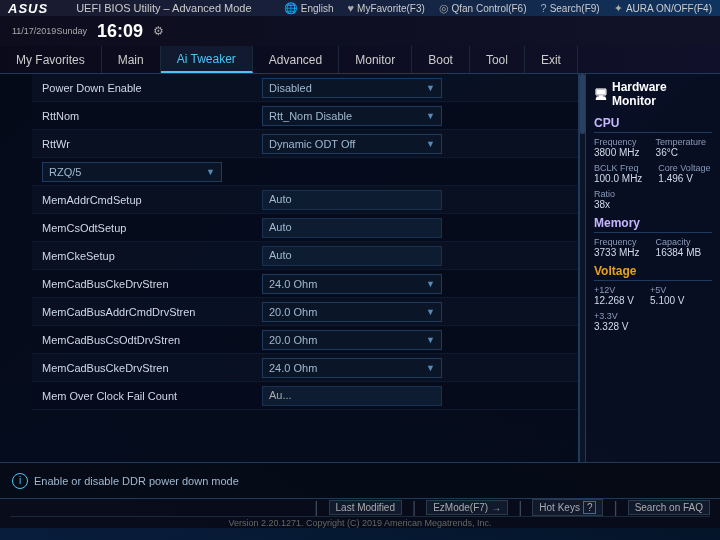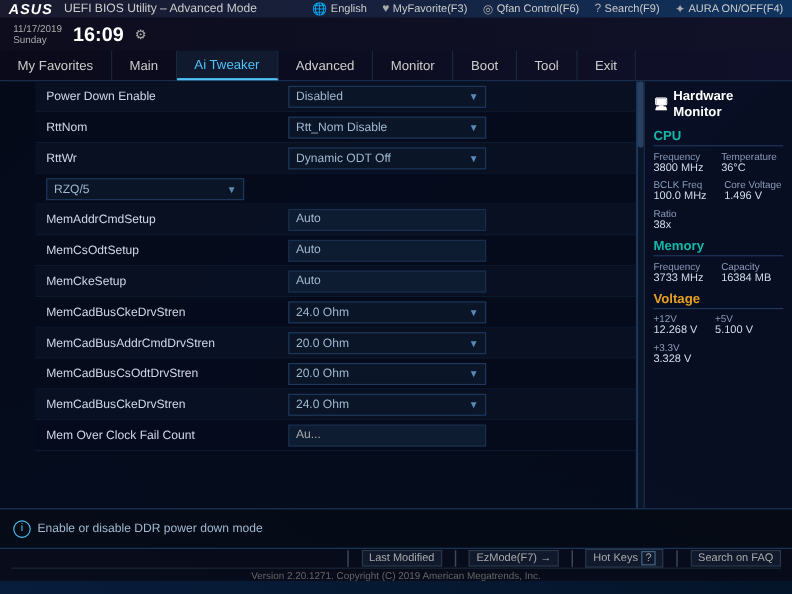--- a/index.html
+++ b/index.html
@@ -34,7 +34,7 @@
       background: linear-gradient(90deg, #1a1a2e, #16213e, #0f3460);
       height: 16px;
       padding: 0 8px;
-      gap: 10px;
+      gap: 28px;
     }
     .asus-logo {
       color: #fff;

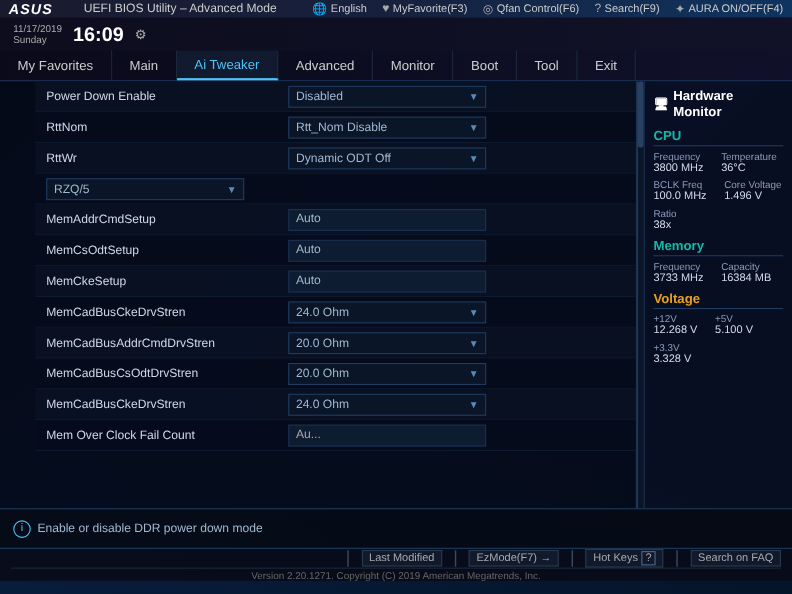--- a/index.html
+++ b/index.html
@@ -81,7 +81,7 @@
       color: #aaa;
       font-size: 9px;
       display: flex;
-      flex-direction: column;
+      flex-direction: row;
       margin-left: 4px;
     }
 

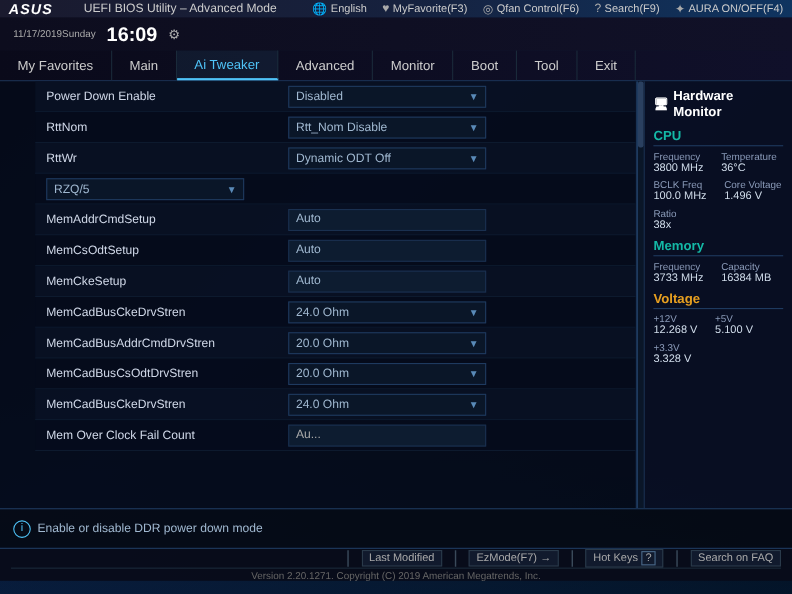--- a/index.html
+++ b/index.html
@@ -184,7 +184,7 @@
       gap: 4px;
     }
     .hw-section-title {
-      color: #14b8a6;
+      color: #c4b5fd;
       font-size: 12px;
       font-weight: bold;
       margin: 6px 0 4px 0;

